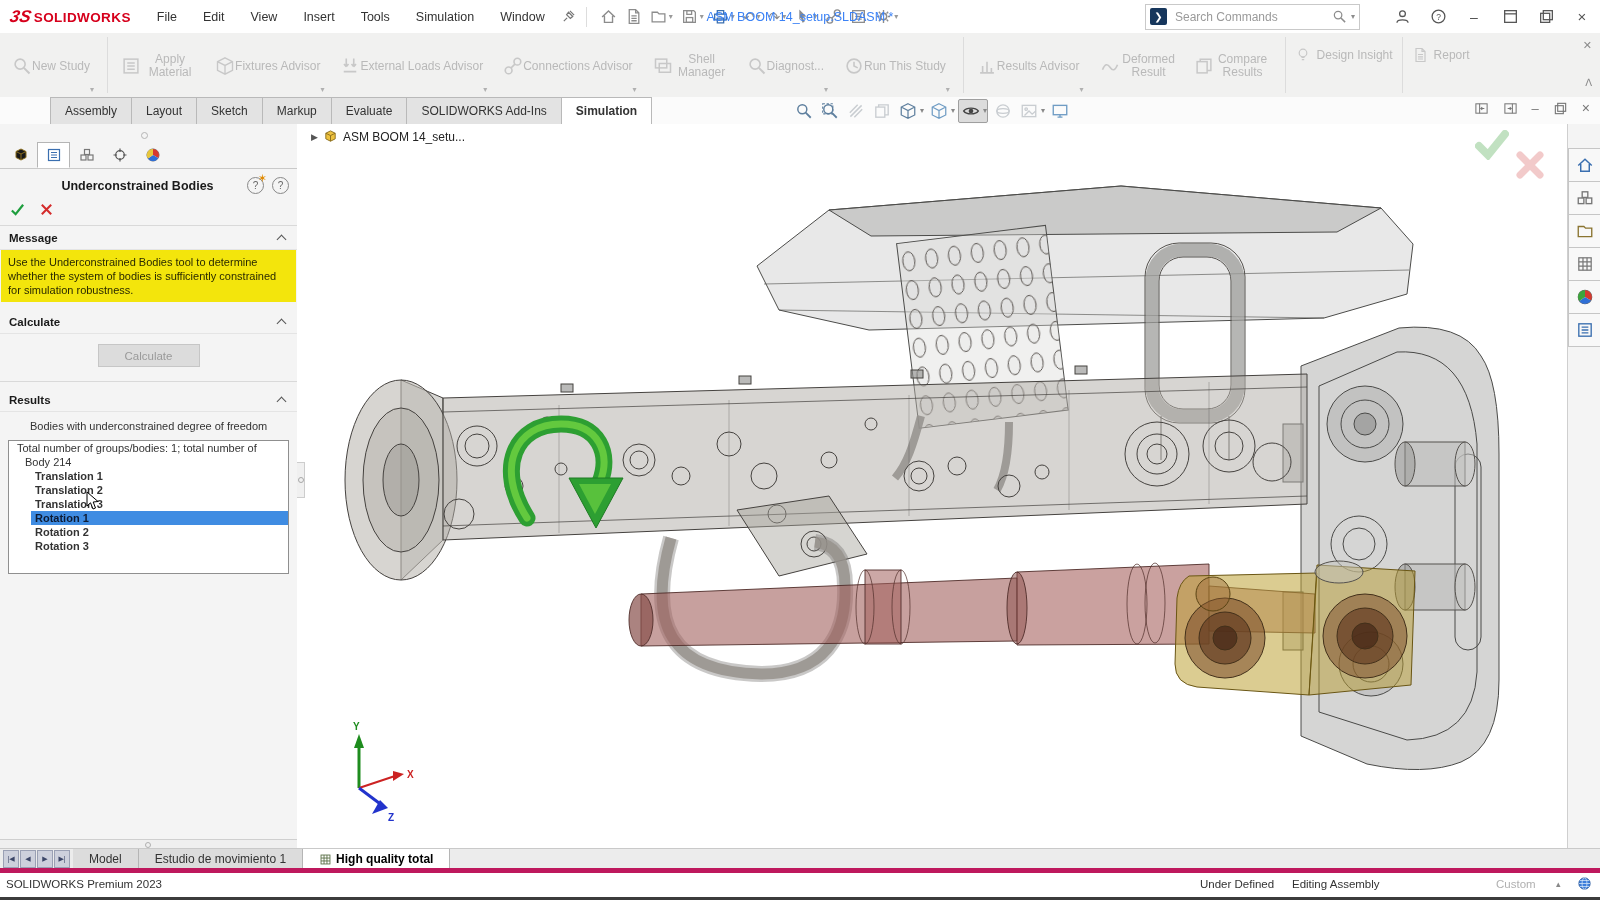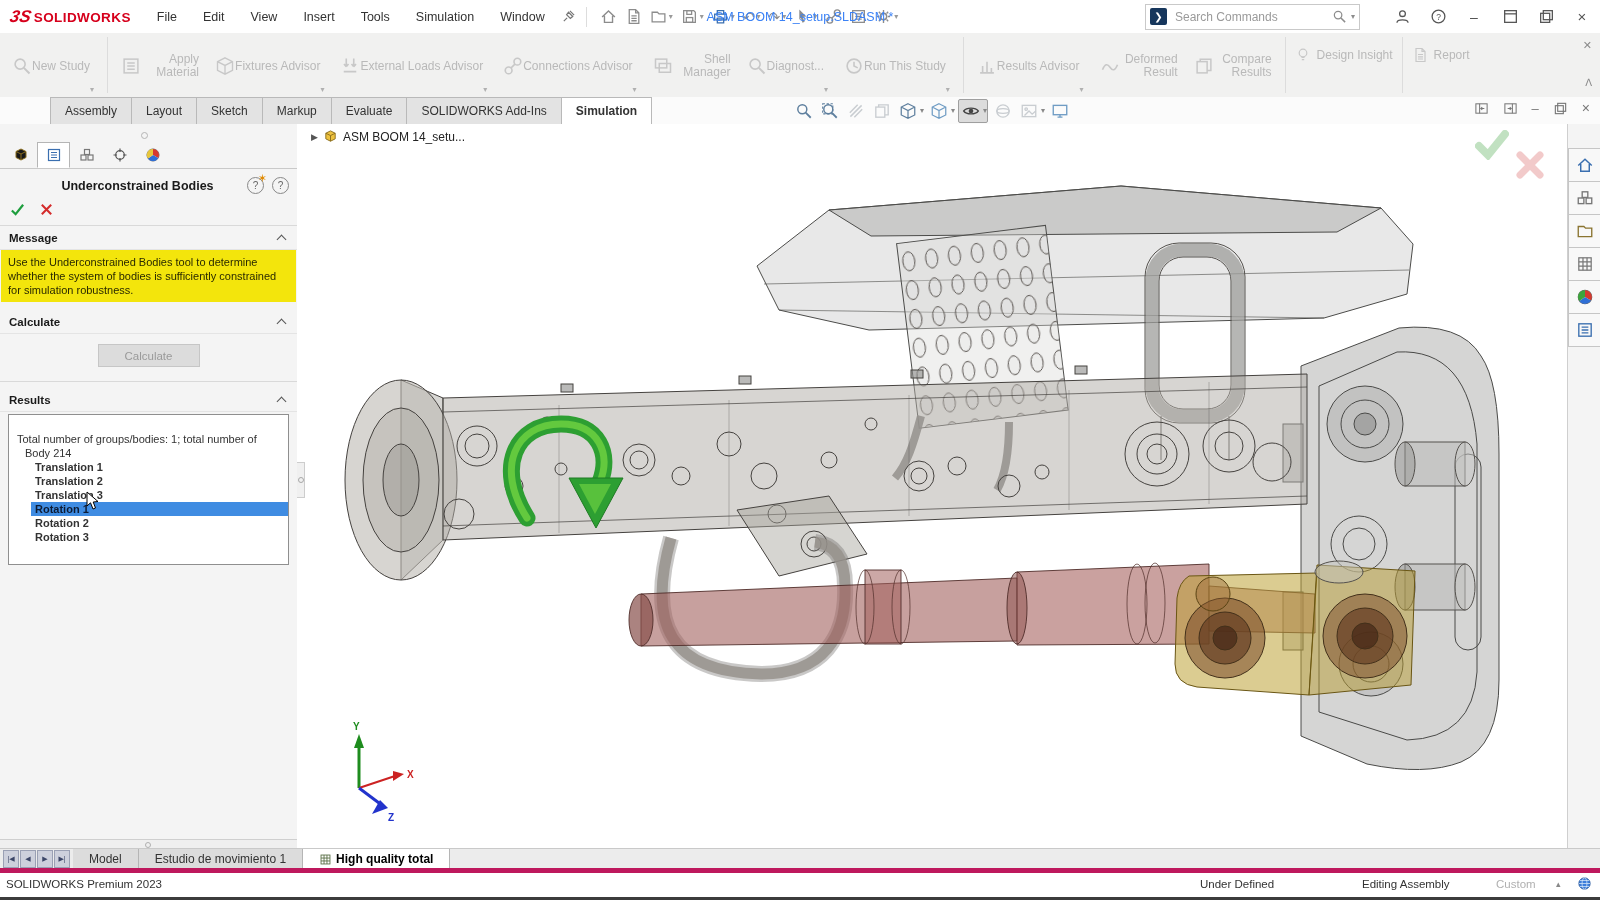--- a/index.html
+++ b/index.html
@@ -41,7 +41,7 @@
   .rbtn{display:flex;flex-direction:row;align-items:center;justify-content:flex-start;padding:3px 8px 1px;color:#b9b9b9;text-align:center;}
   .rbtn .ricon{width:20px;height:20px;color:#c8c8c8;margin-bottom:1px;}
   .rbtn .rlabel{font-size:12px;line-height:13px;}
-  .rbtn.narrow .rlabel{max-width:58px;text-align:right;}
+  .rbtn.narrow .rlabel{max-width:58px;}
   .rbtn .caret{margin-top:auto;padding-top:1px;}
   .rstack{display:flex;flex-direction:column;justify-content:center;gap:4px;padding:2px 8px;}
   .srow{display:flex;align-items:center;gap:6px;color:#b9b9b9;font-size:12px;margin-top:48px;}

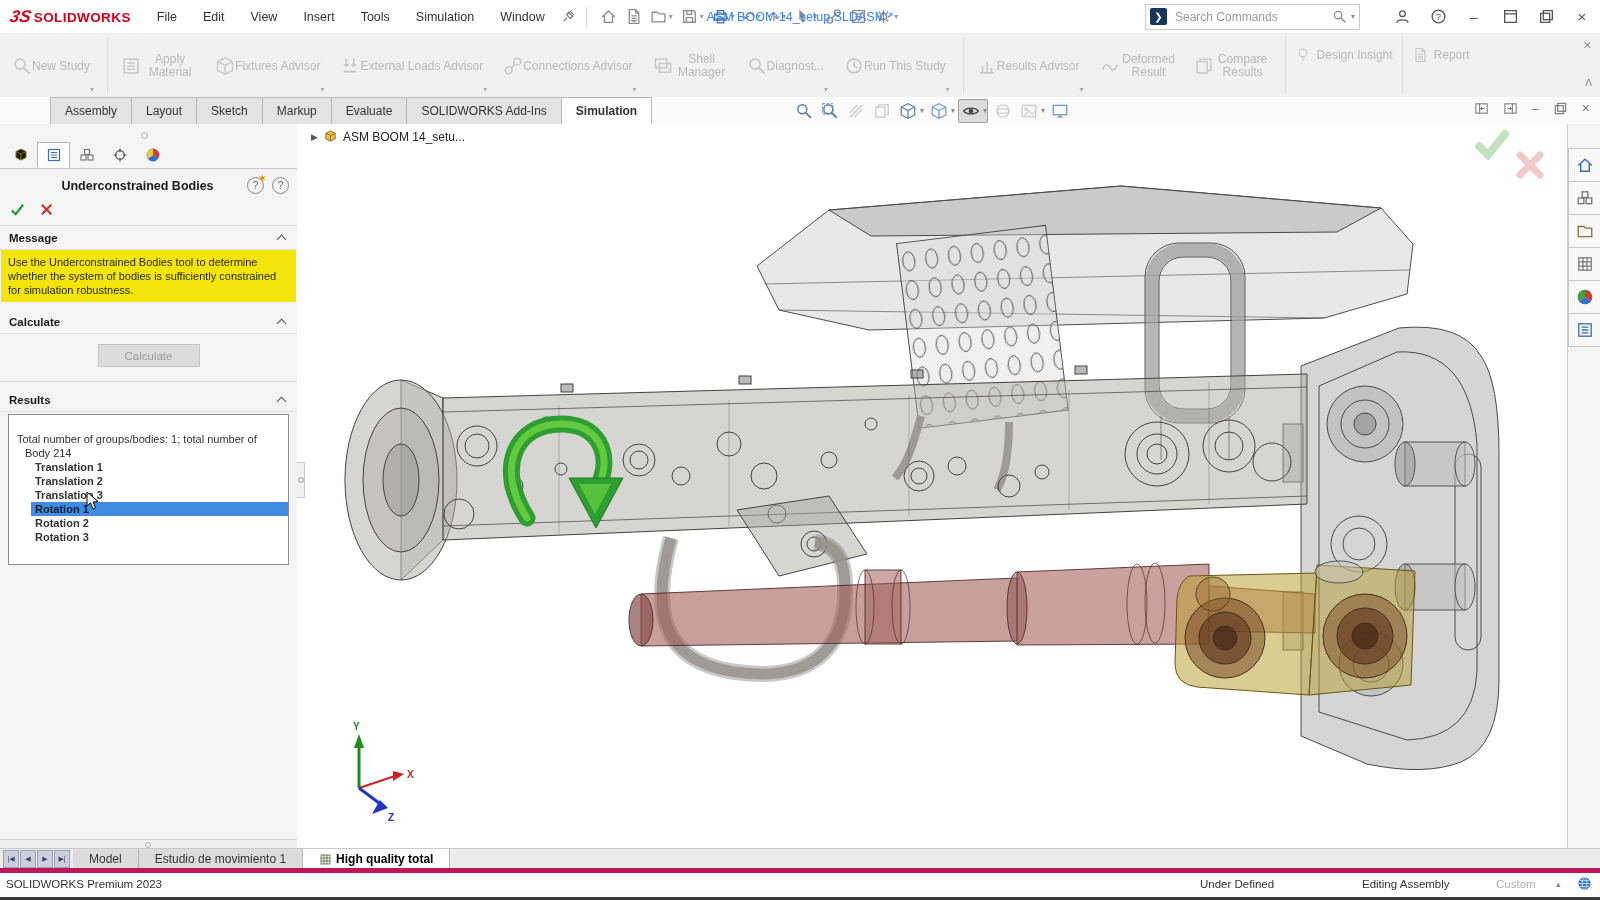--- a/index.html
+++ b/index.html
@@ -715,6 +715,7 @@
       <span>Results</span>
       <span class="chev"></span>
     </div>
+    <div class="res-caption">Bodies with underconstrained degree of freedom</div>
     <div class="listbox">
 
     <div class="titem lvl0">Total number of groups/bodies: 1; total number of</div>

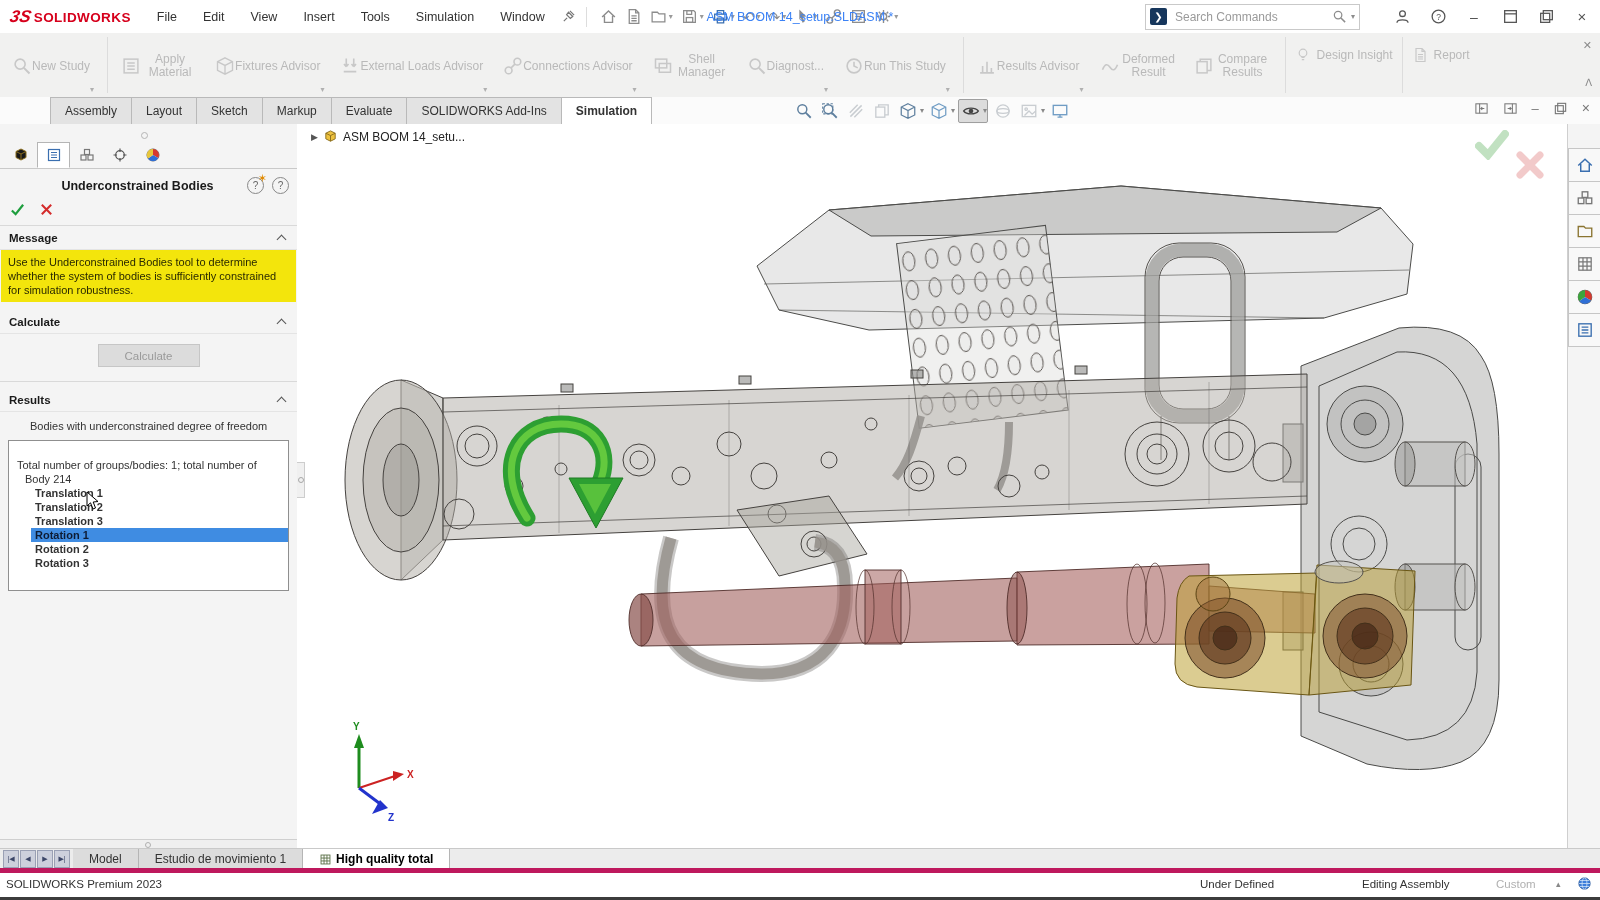--- a/index.html
+++ b/index.html
@@ -84,7 +84,7 @@
   .calcwrap{padding:10px 0 14px;display:flex;justify-content:center;border-bottom:1px solid #d9d9d9;}
   .calcbtn{width:100px;height:21px;background:#dcdcdc;border:1px solid #c6c6c6;color:#9a9a9a;font-size:11.5px;display:flex;align-items:center;justify-content:center;}
   .res-caption{padding:8px 0 6px 30px;color:#333;}
-  .listbox{margin:2px 8px;height:132px;background:#fff;border:1px solid #8f8f8f;overflow:hidden;padding-top:17px;position:relative;}
+  .listbox{margin:2px 8px;height:132px;background:#fff;border:1px solid #8f8f8f;overflow:hidden;padding-top:0;position:relative;}
   .titem{height:14px;line-height:14px;white-space:nowrap;overflow:hidden;color:#333;}
   .titem.lvl0{padding-left:8px;}
   .titem.lvl1{padding-left:16px;}

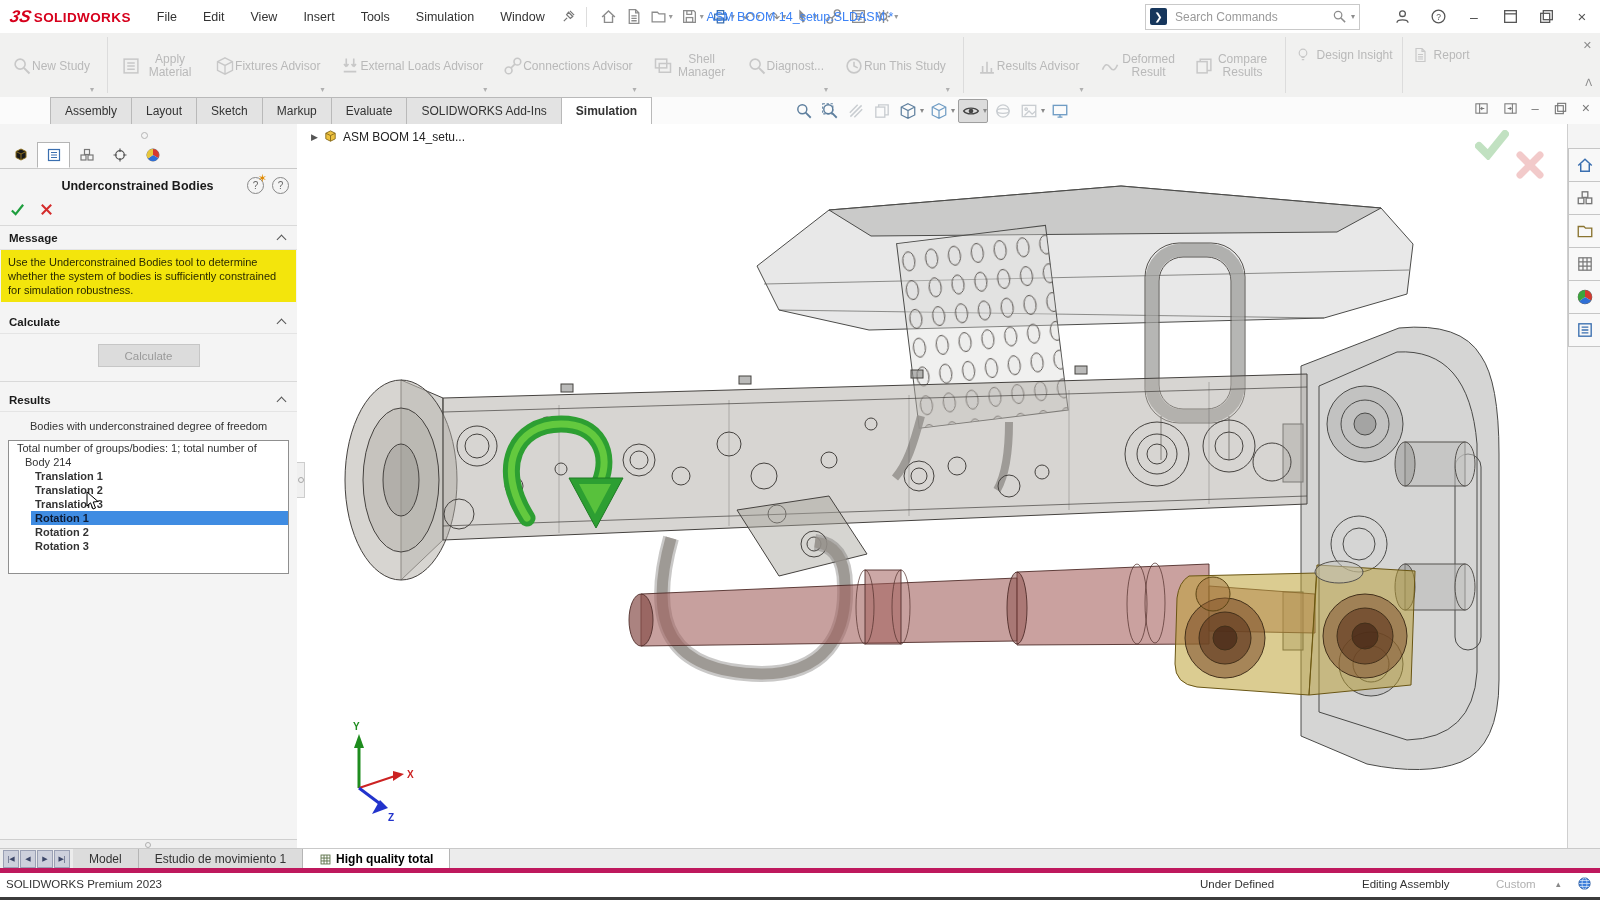--- a/index.html
+++ b/index.html
@@ -122,7 +122,7 @@
   .statusbar{position:absolute;left:0;top:868px;width:1600px;height:29px;background:#fff;border-top:5px solid #be185d;font-size:11.5px;color:#333;}
   .sb-left{position:absolute;left:6px;top:5px;}
   .sb-underdefined{position:absolute;left:1200px;top:5px;}
-  .sb-editing{position:absolute;left:1362px;top:5px;text-align:center;}
+  .sb-editing{position:absolute;left:1292px;top:5px;text-align:center;}
   .sb-custom{position:absolute;left:1496px;top:5px;color:#b0b0b0;}
   .sb-caret{position:absolute;left:1556px;top:6px;color:#888;font-size:9px;}
   .sb-globe{position:absolute;left:1577px;top:3px;}

